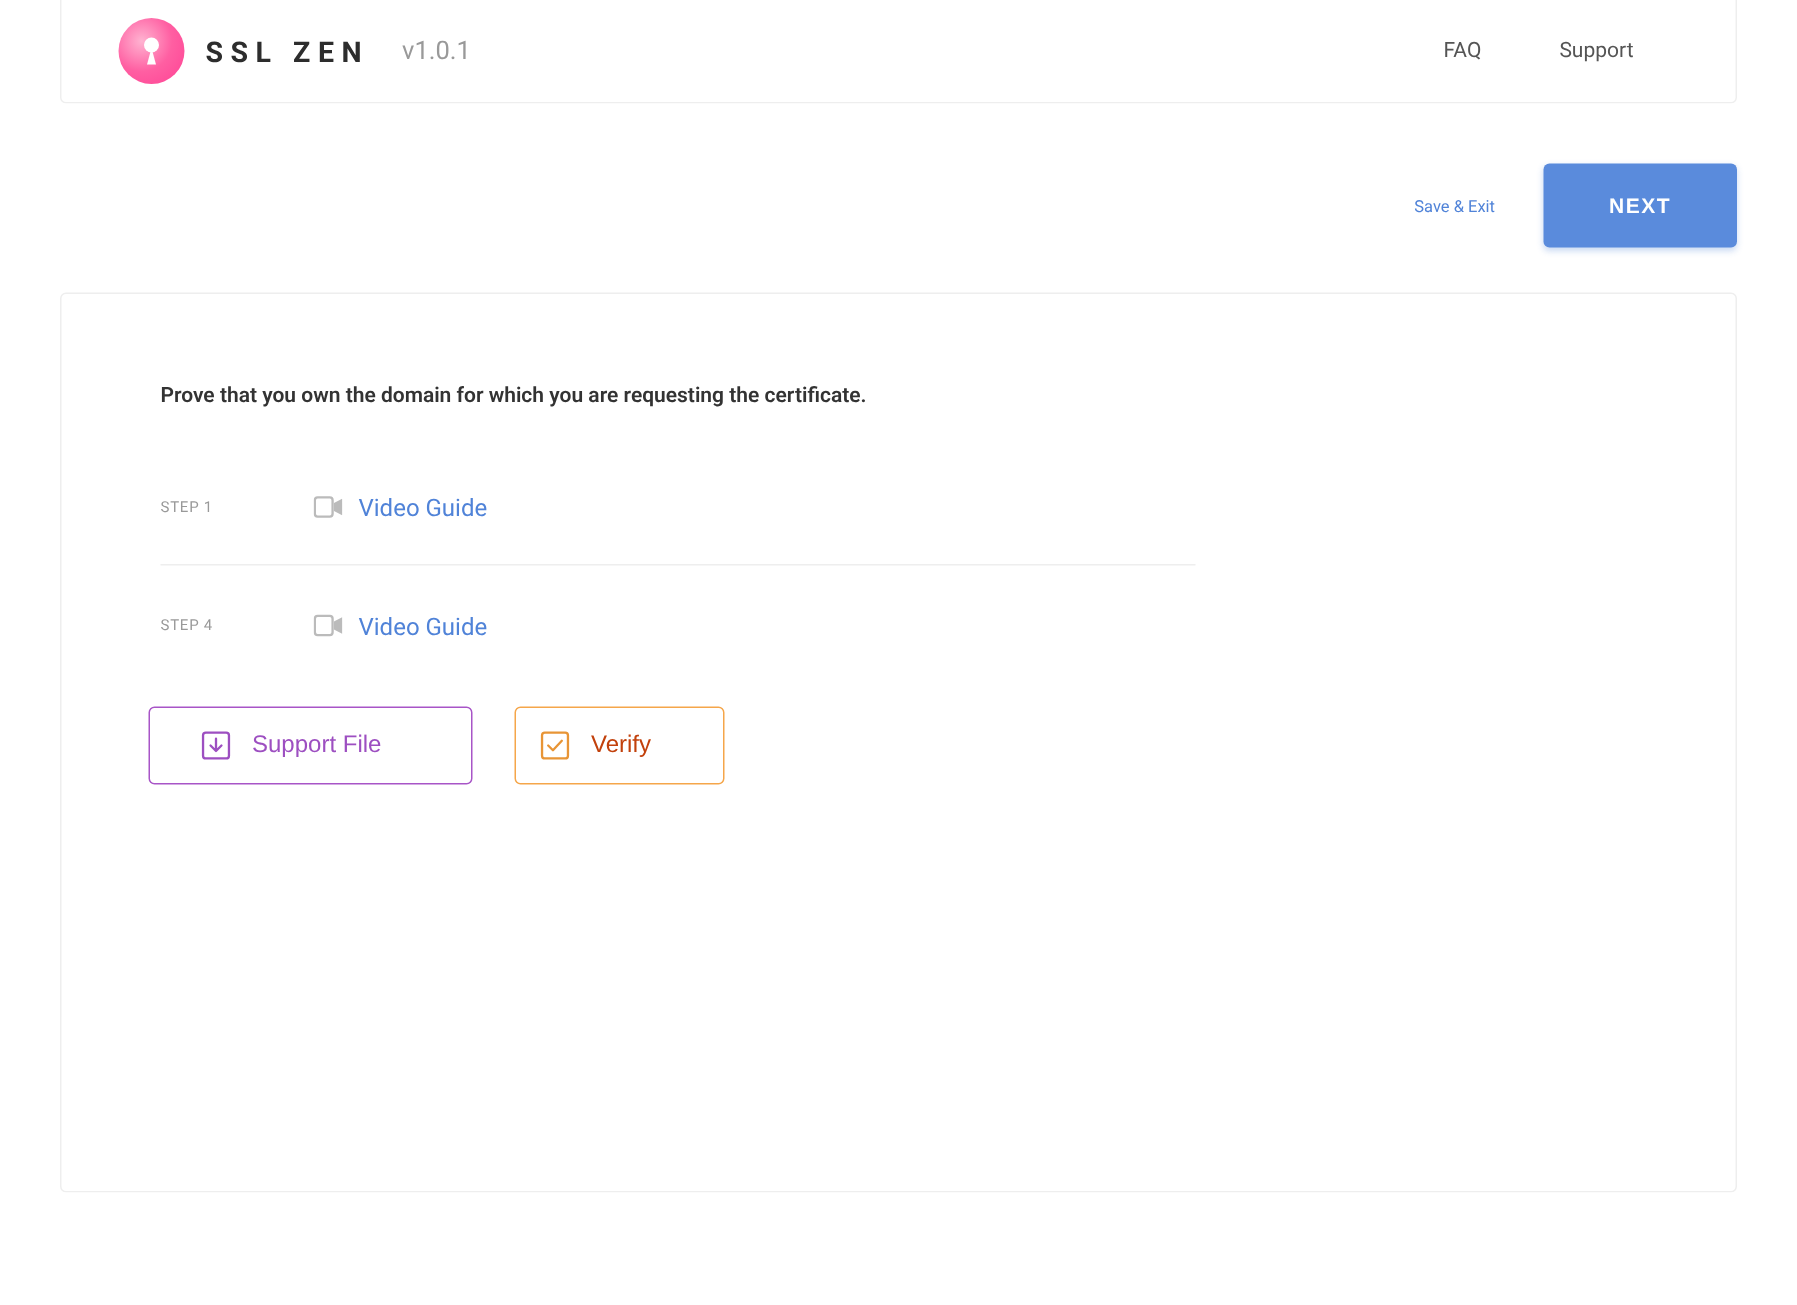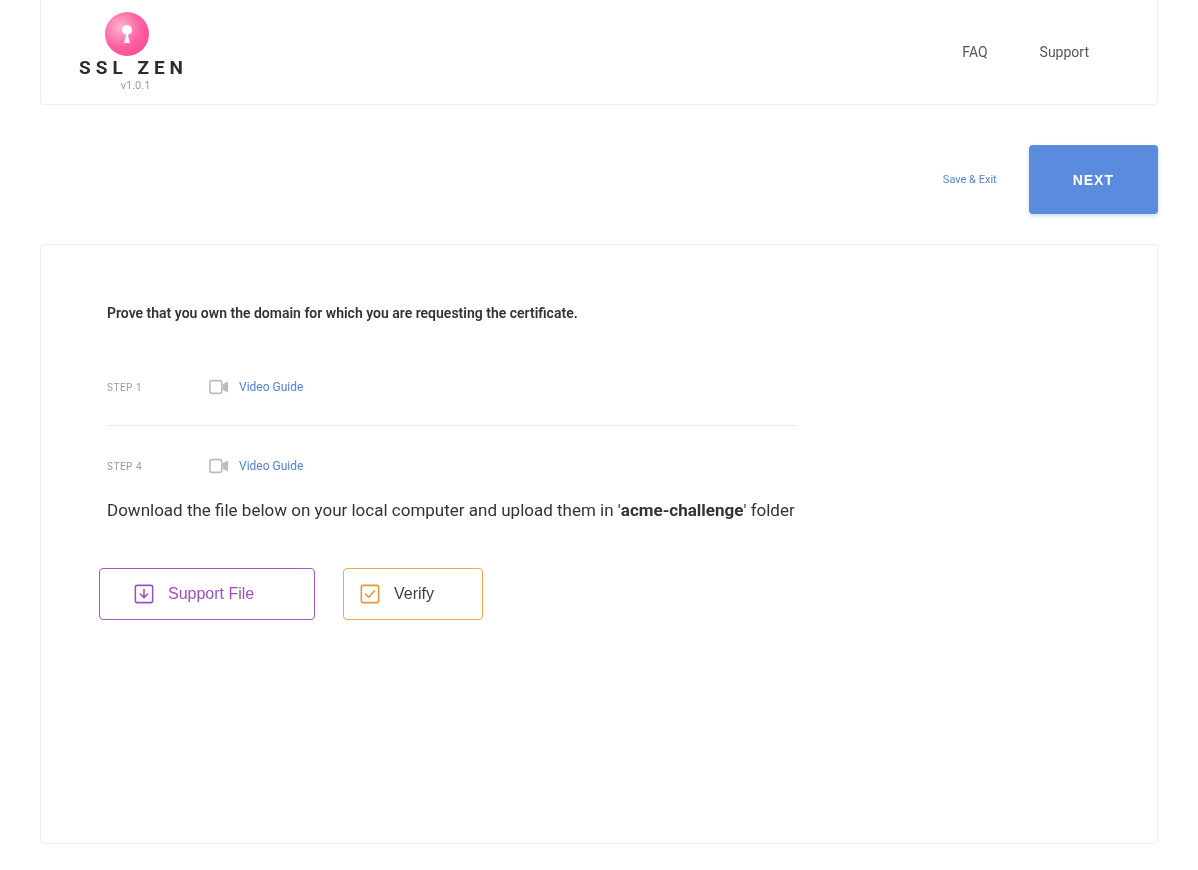--- a/index.html
+++ b/index.html
@@ -25,7 +25,6 @@
     .logo-area {
       display: flex;
       align-items: center;
-      flex-direction: column;
     }
     .logo-circle {
       width: 44px;

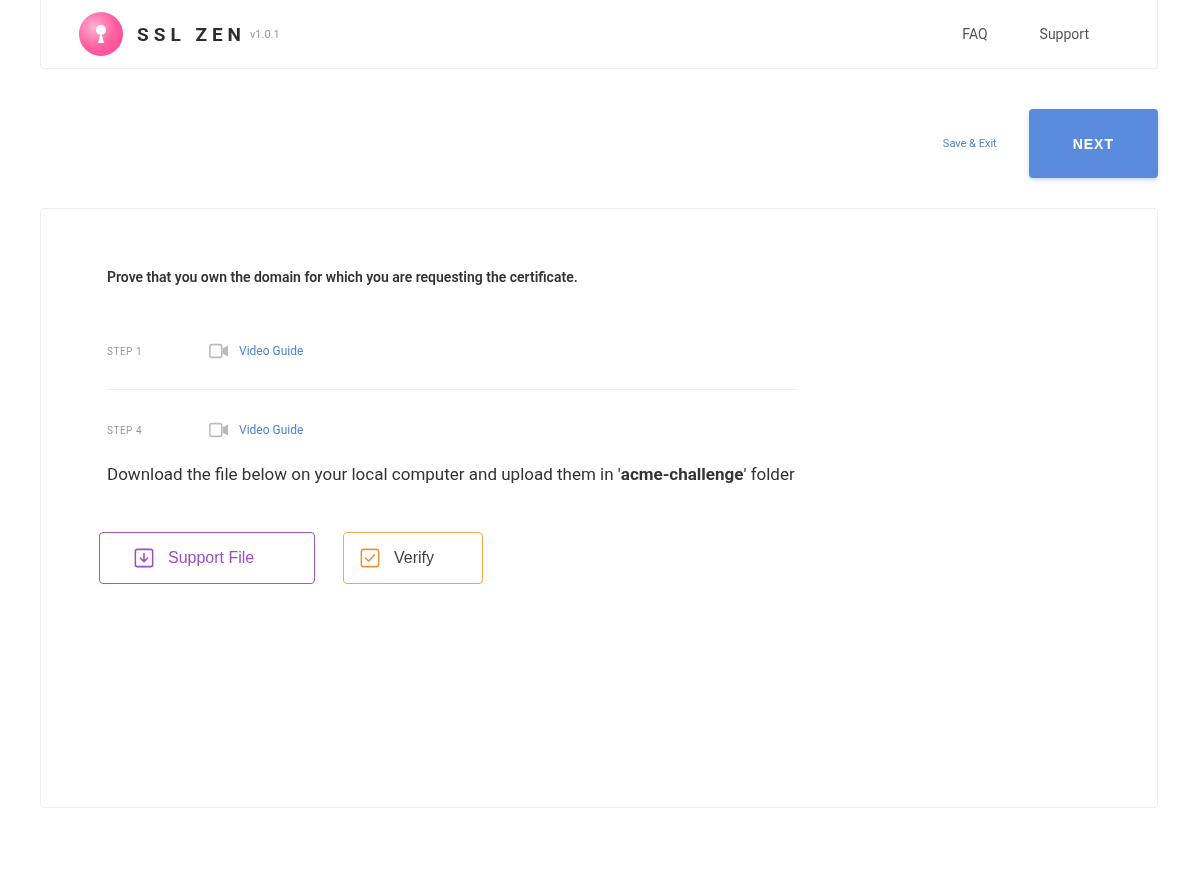--- a/index.html
+++ b/index.html
@@ -70,9 +70,9 @@
       color: #2d2d2d;
     }
     .logo-version {
-      font-size: 11px;
+      font-size: 17px;
       color: #999;
-      margin-left: 4px;
+      margin-left: 22px;
       letter-spacing: 0;
     }
     .nav-links {

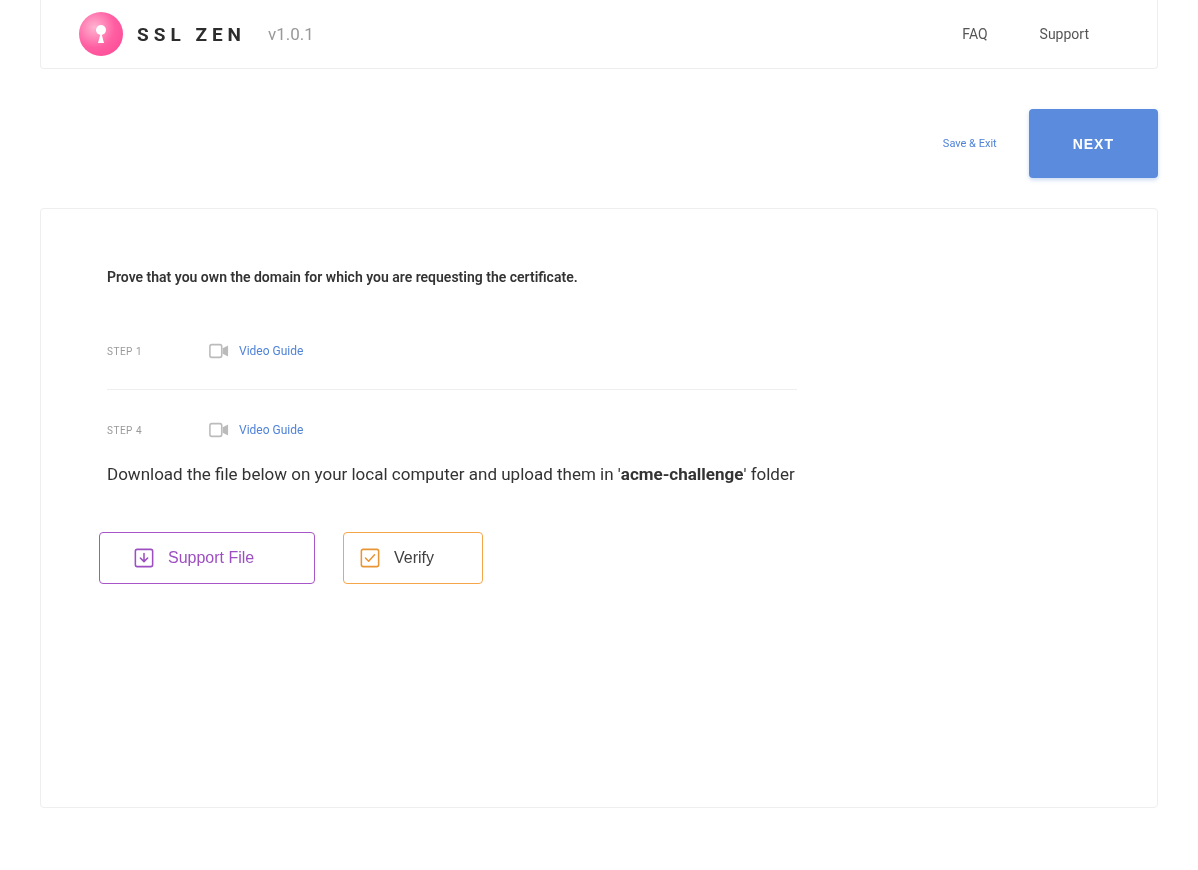--- a/index.html
+++ b/index.html
@@ -163,7 +163,7 @@
       color: #fff;
       border: none;
       padding: 0 44px;
-      height: 69px;
+      height: 56px;
       font-size: 14px;
       font-weight: 700;
       letter-spacing: 1px;

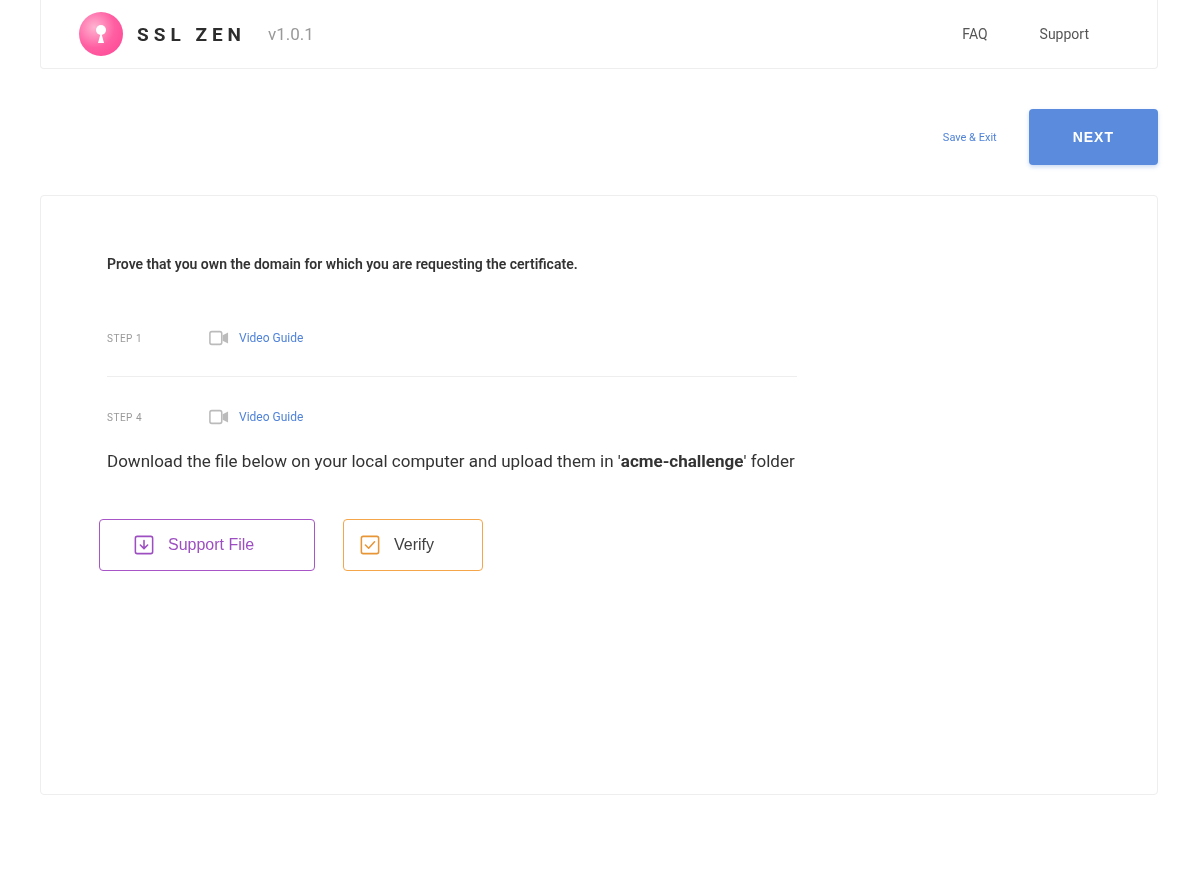--- a/index.html
+++ b/index.html
@@ -209,7 +209,7 @@
     }
     .video-text {
       color: #5083d8;
-      font-size: 12px;
+      font-size: 16px;
     }
     .step-desc {
       font-size: 17px;

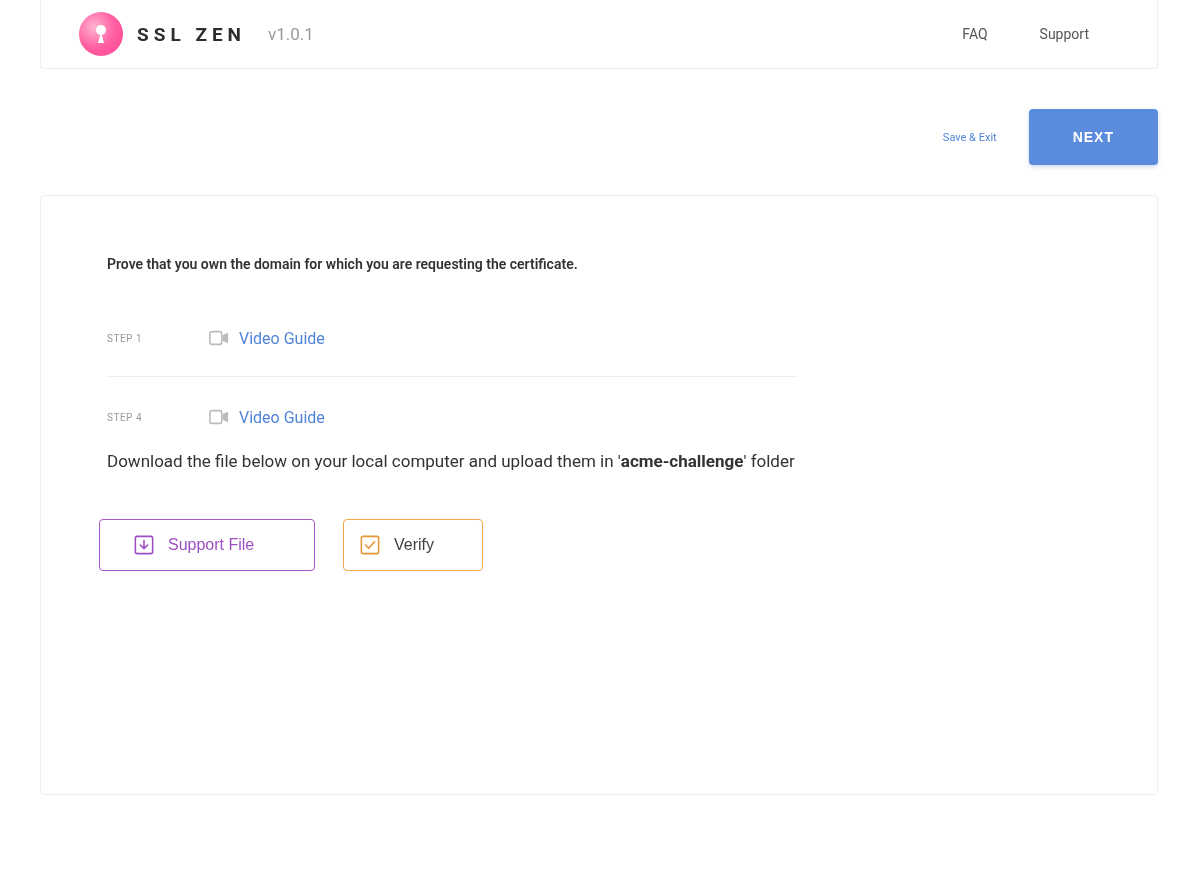--- a/index.html
+++ b/index.html
@@ -319,9 +319,6 @@
         <span class="video-text">Video Guide</span>
       </div>
     </div>
-    <p class="step-desc">
-      <span>Download the file below on your local computer and upload them in '</span><span class="bold">acme-challenge</span><span>' folder</span>
-    </p>
   </div>
 
   <div class="button-row">

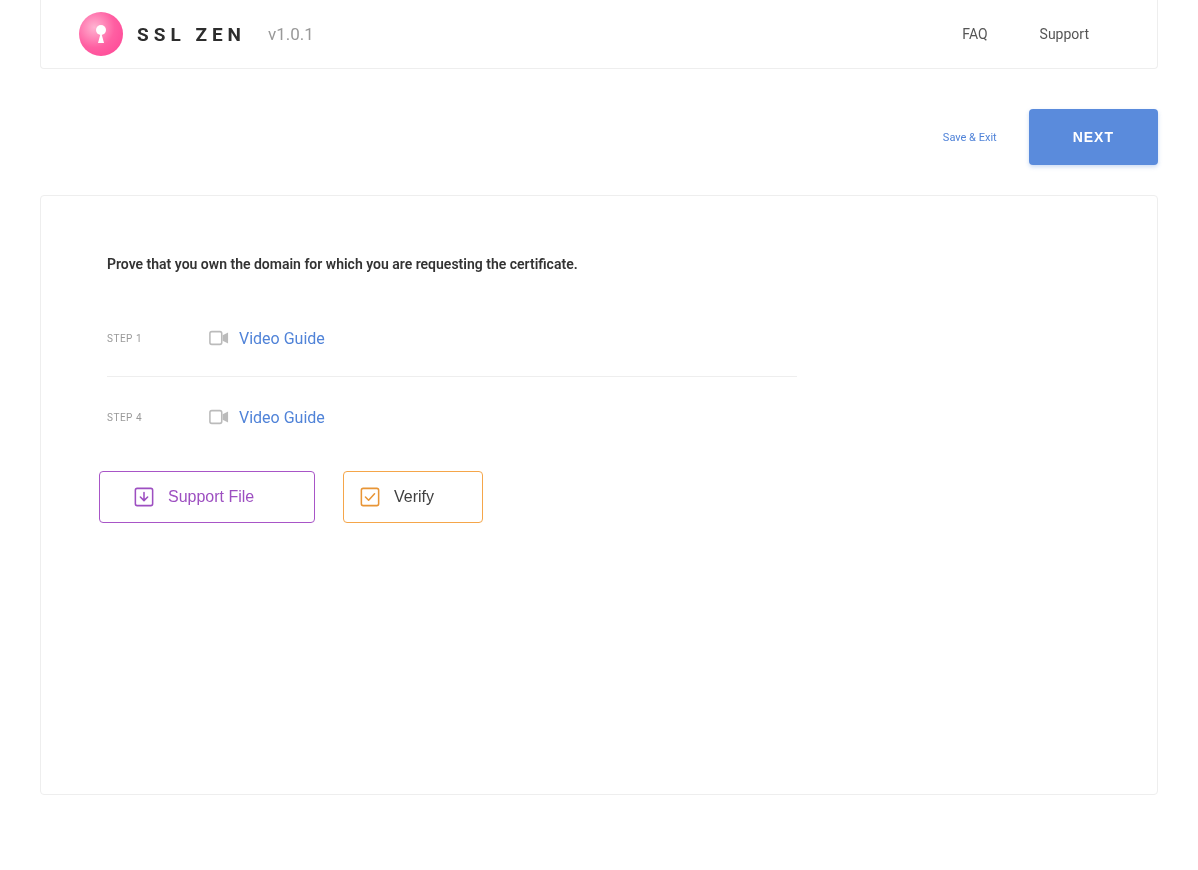--- a/index.html
+++ b/index.html
@@ -251,7 +251,7 @@
     .outline-btn.purple .label { width: 112px; text-align: left; }
     .outline-btn.orange {
       border-color: #f5a64a;
-      color: #404040;
+      color: #c2410c;
       padding-left: 16px;
     }
     .outline-btn.orange .label { width: 54px; text-align: left; }

